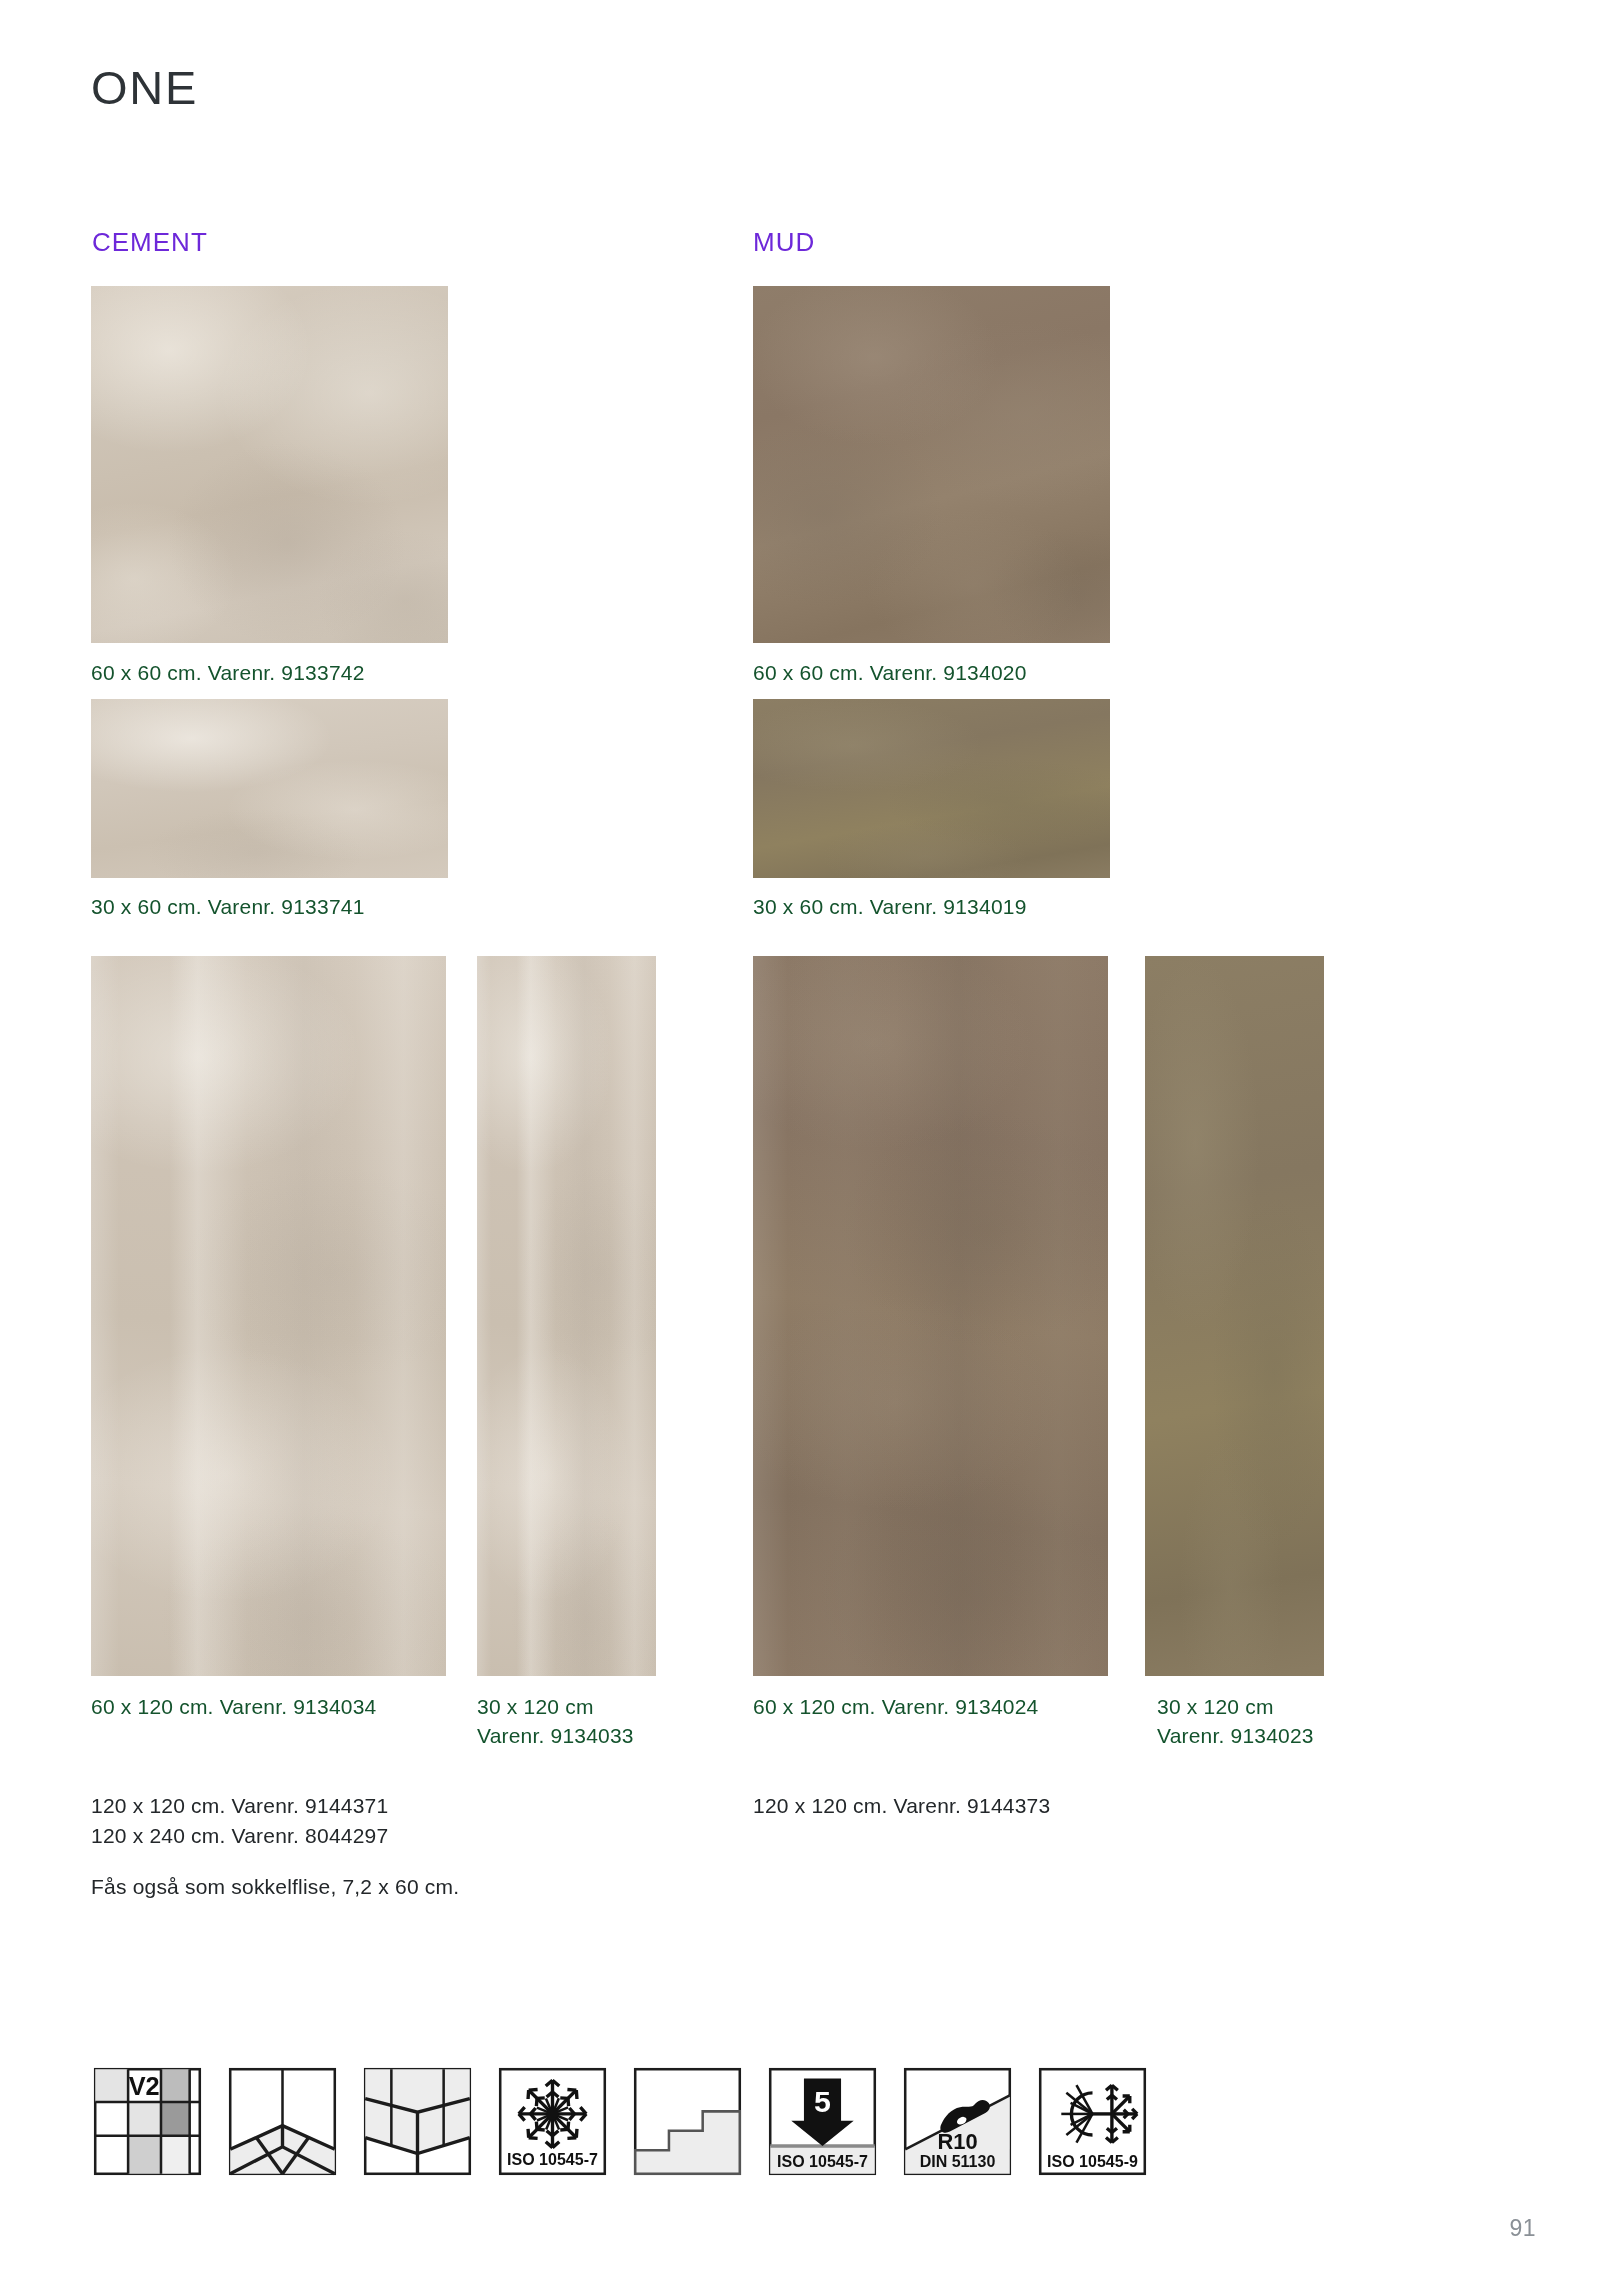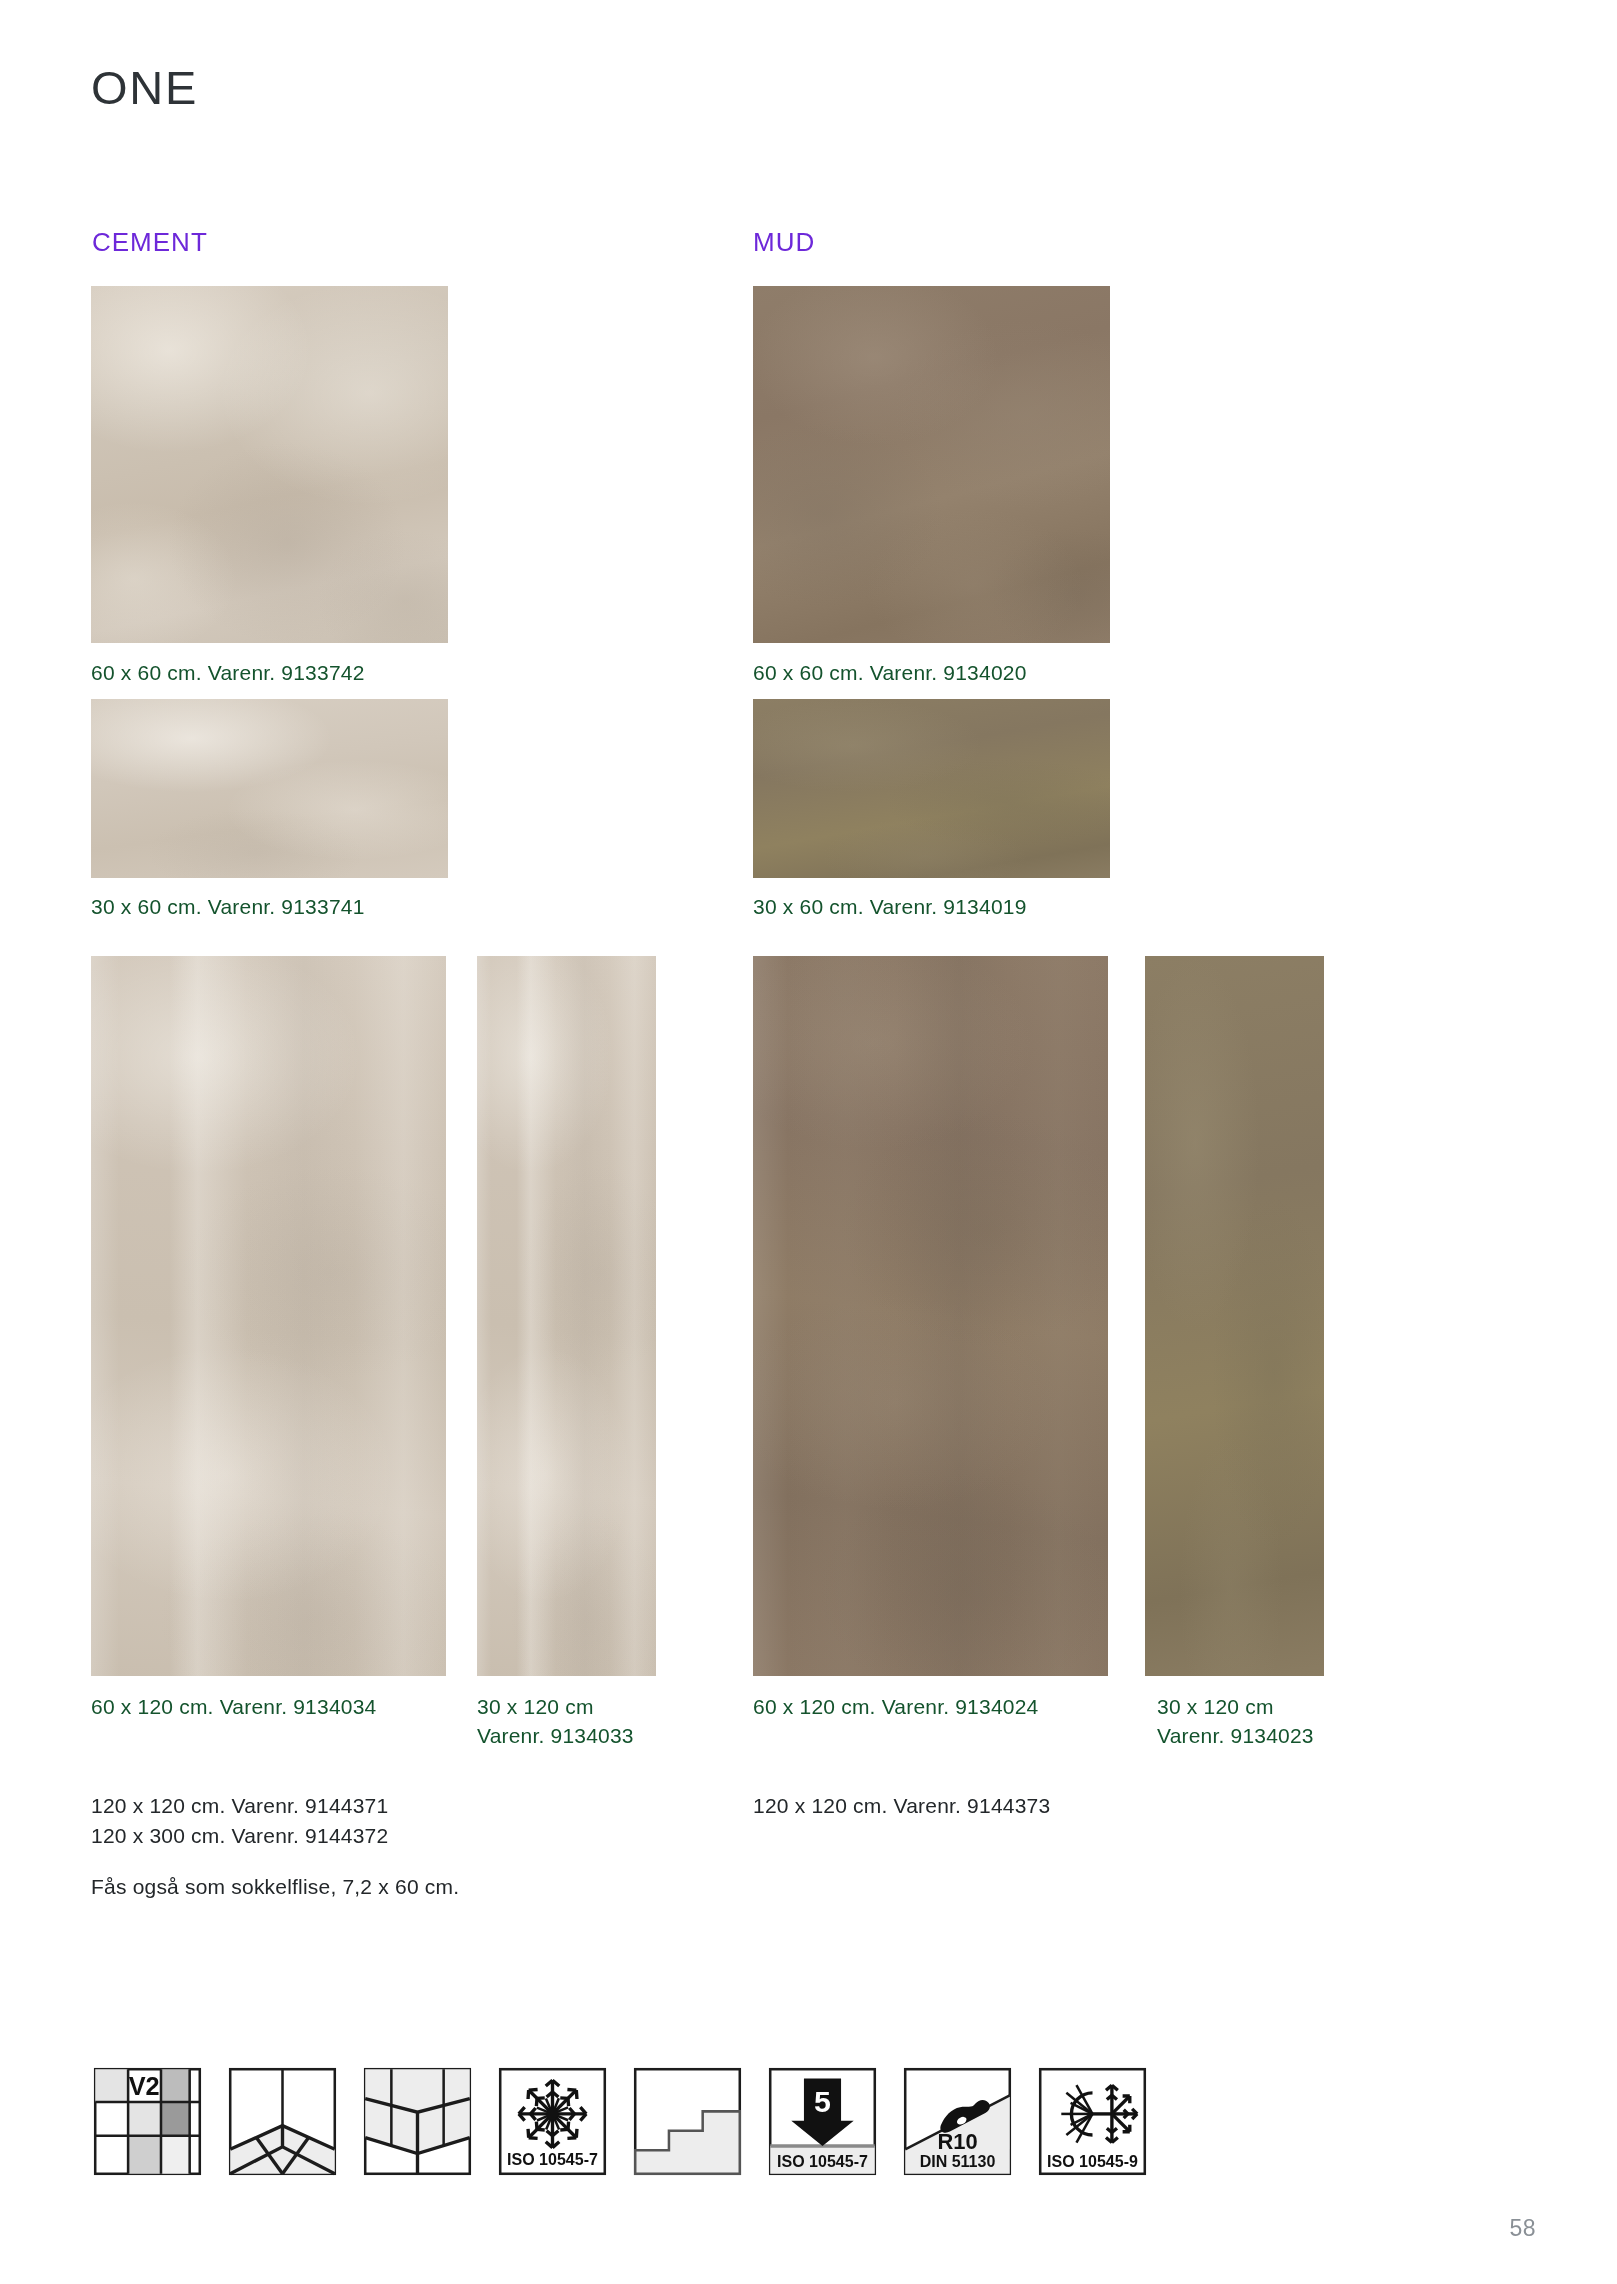--- a/index.html
+++ b/index.html
@@ -185,7 +185,7 @@
 Varenr. 9134033</div>
 
   <div class="note" style="left:91px; top:1792px; width:590px;">120 x 120 cm. Varenr. 9144371</div>
-  <div class="note" style="left:91px; top:1822px; width:590px;">120 x 300 cm. Varenr. 9144372</div>
+  <div class="note" style="left:91px; top:1822px; width:590px;">120 x 240 cm. Varenr. 8044297</div>
 
   <div class="tile tex-mud" style="left:753px; top:286px; width:357px; height:357px;"></div>
   <div class="caption" style="left:753px; top:659px; width:590px;">60 x 60 cm. Varenr. 9134020</div>

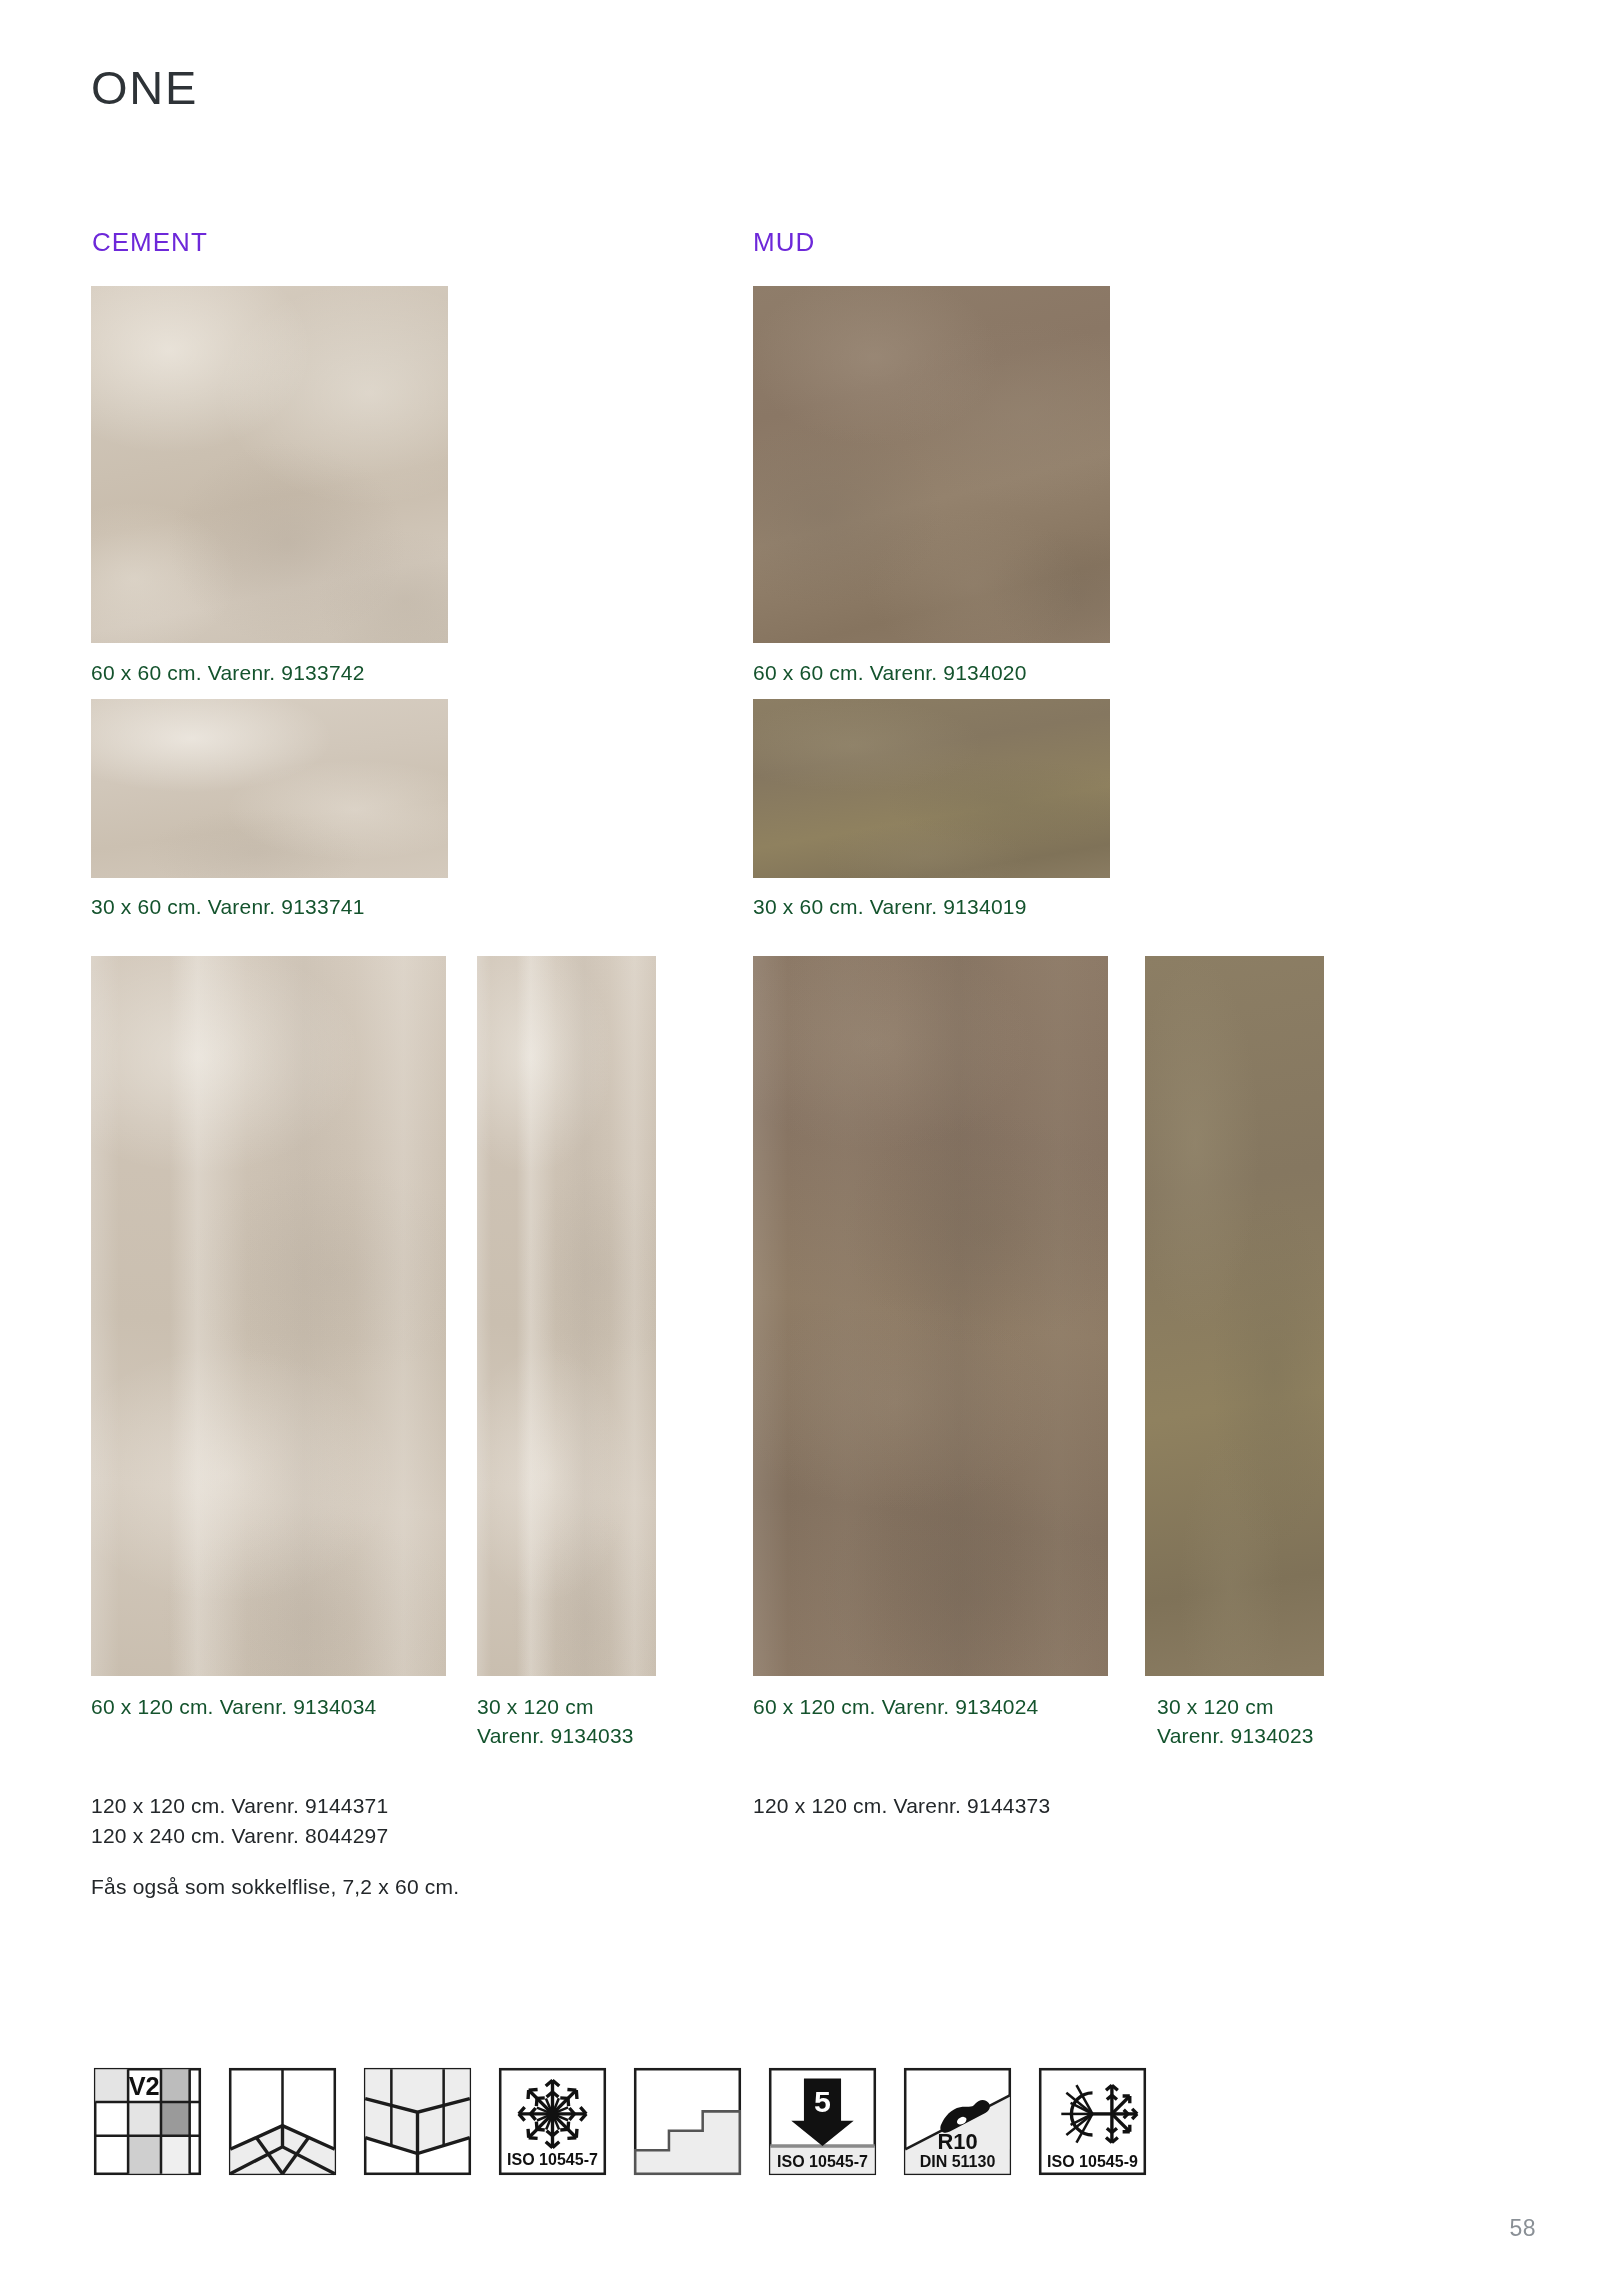--- a/index.html
+++ b/index.html
@@ -362,7 +362,7 @@
 
   </div>
 
-  <div class="page-number">58</div>
+  <div class="page-number">91</div>
 
 </div>
 

